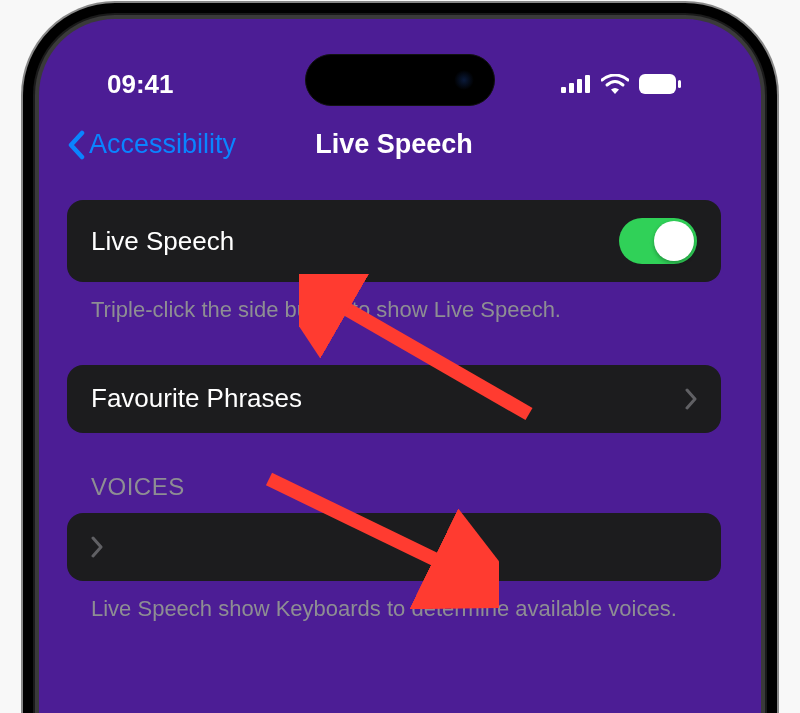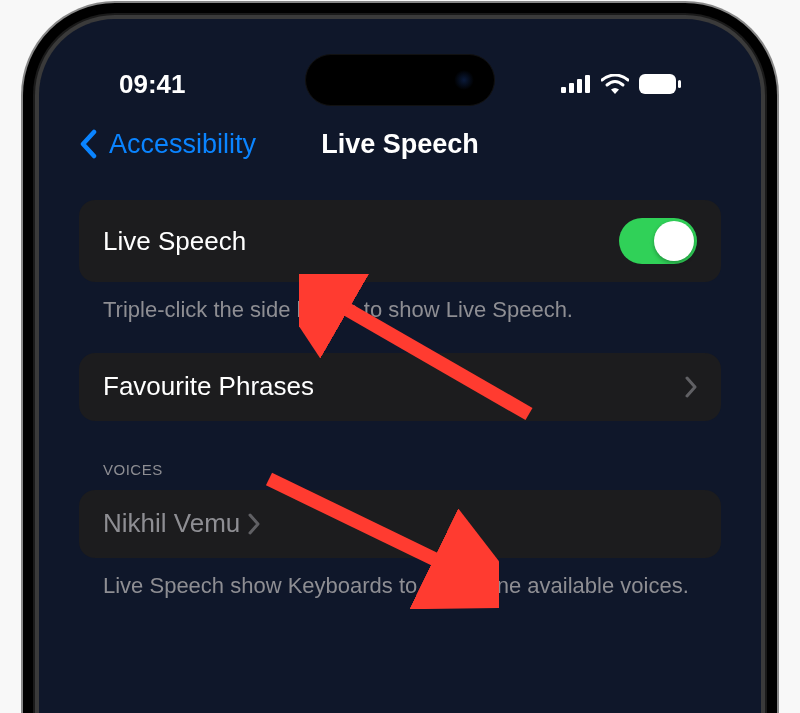--- a/index.html
+++ b/index.html
@@ -21,7 +21,7 @@
     .phone-frame {
       width: 730px;
       margin-top: 15px;
-      background: #0f172a;
+      background: #4c1d95;
       border-radius: 80px 80px 0 0;
       border: 4px solid #3a3a3a;
       border-bottom: none;
@@ -30,7 +30,7 @@
         0 0 0 12px #000,
         0 0 0 14px #888;
       position: relative;
-      padding: 40px 32px 0 32px;
+      padding: 40px 32px 0 20px;
       overflow: hidden;
     }
     

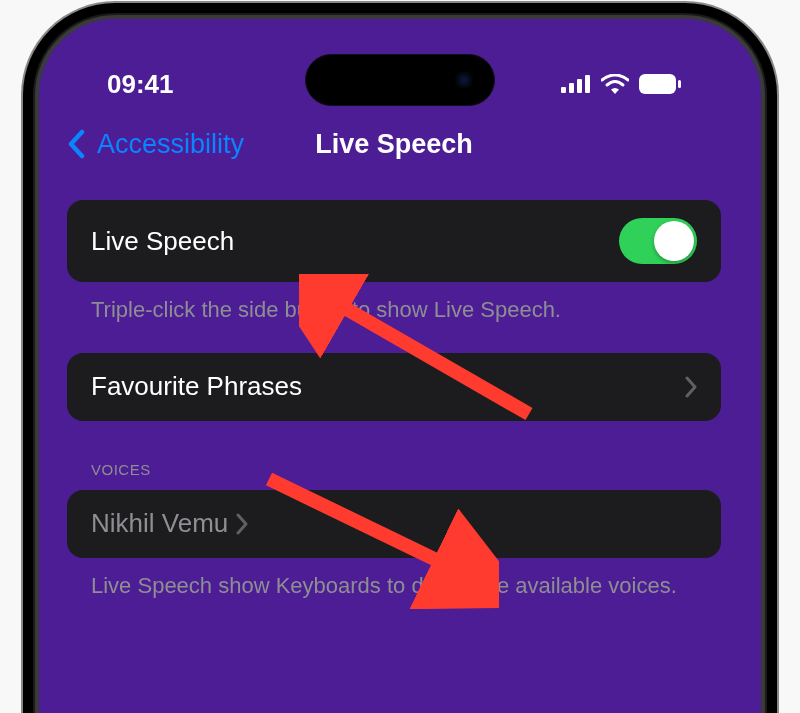--- a/index.html
+++ b/index.html
@@ -86,7 +86,8 @@
     
     .back-button {
       display: flex;
-      gap: 12px;
+      align-items: center;
+      gap: 4px;
       color: #0a84ff;
       font-size: 27px;
       cursor: pointer;

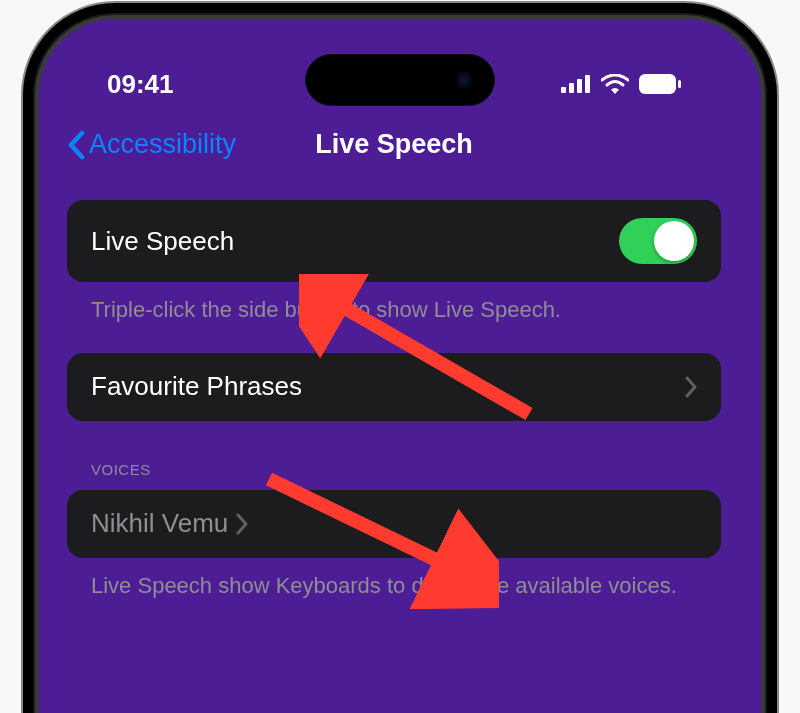--- a/index.html
+++ b/index.html
@@ -170,7 +170,7 @@
     }
     
     .group-spacing {
-      margin-top: 28px;
+      margin-top: 40px;
     }
     
     .arrow {

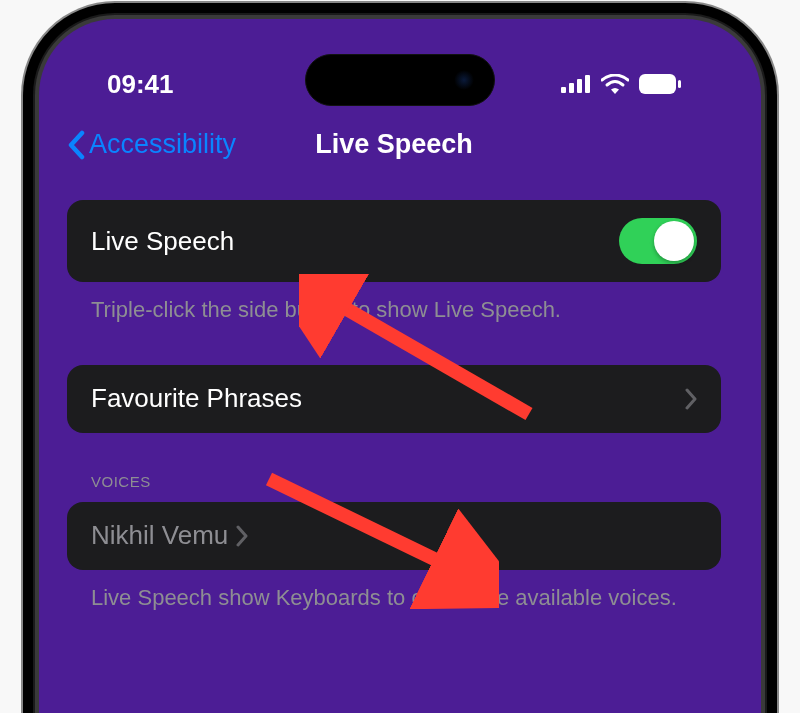--- a/index.html
+++ b/index.html
@@ -163,7 +163,7 @@
     
     .section-header {
       color: #8e8e93;
-      font-size: 15px;
+      font-size: 24px;
       padding: 40px 24px 12px 24px;
       text-transform: uppercase;
       letter-spacing: 0.5px;

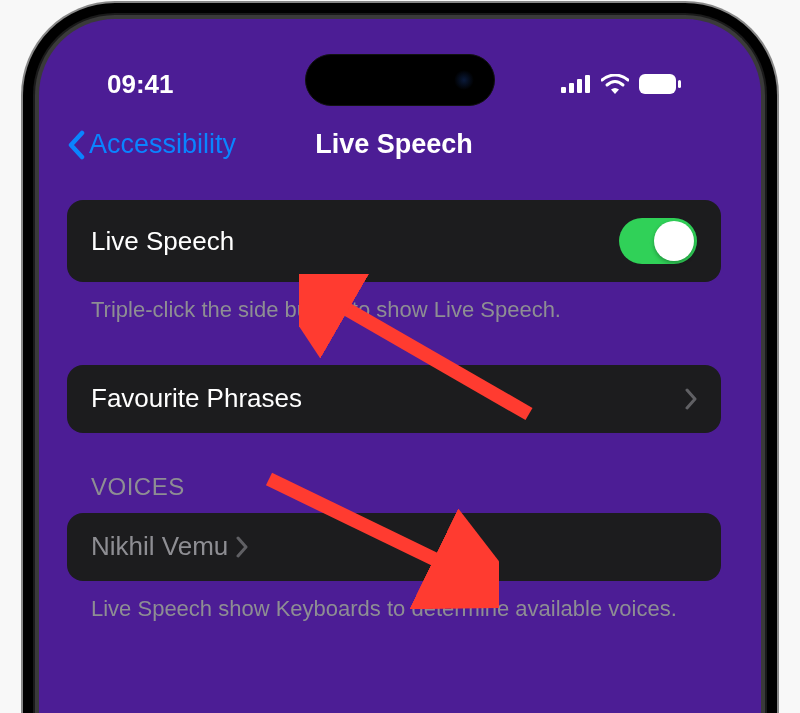--- a/index.html
+++ b/index.html
@@ -261,7 +261,6 @@
     <div class="settings-group">
       <div class="settings-row">
         <div class="right-side">
-          <span class="row-value">Nikhil Vemu</span>
           <svg width="12" height="22" viewBox="0 0 12 22">
             <path d="M2 2 L10 11 L2 20" stroke="#8e8e93" stroke-width="3" fill="none" stroke-linecap="round" stroke-linejoin="round" opacity="0.6"></path>
           </svg>

